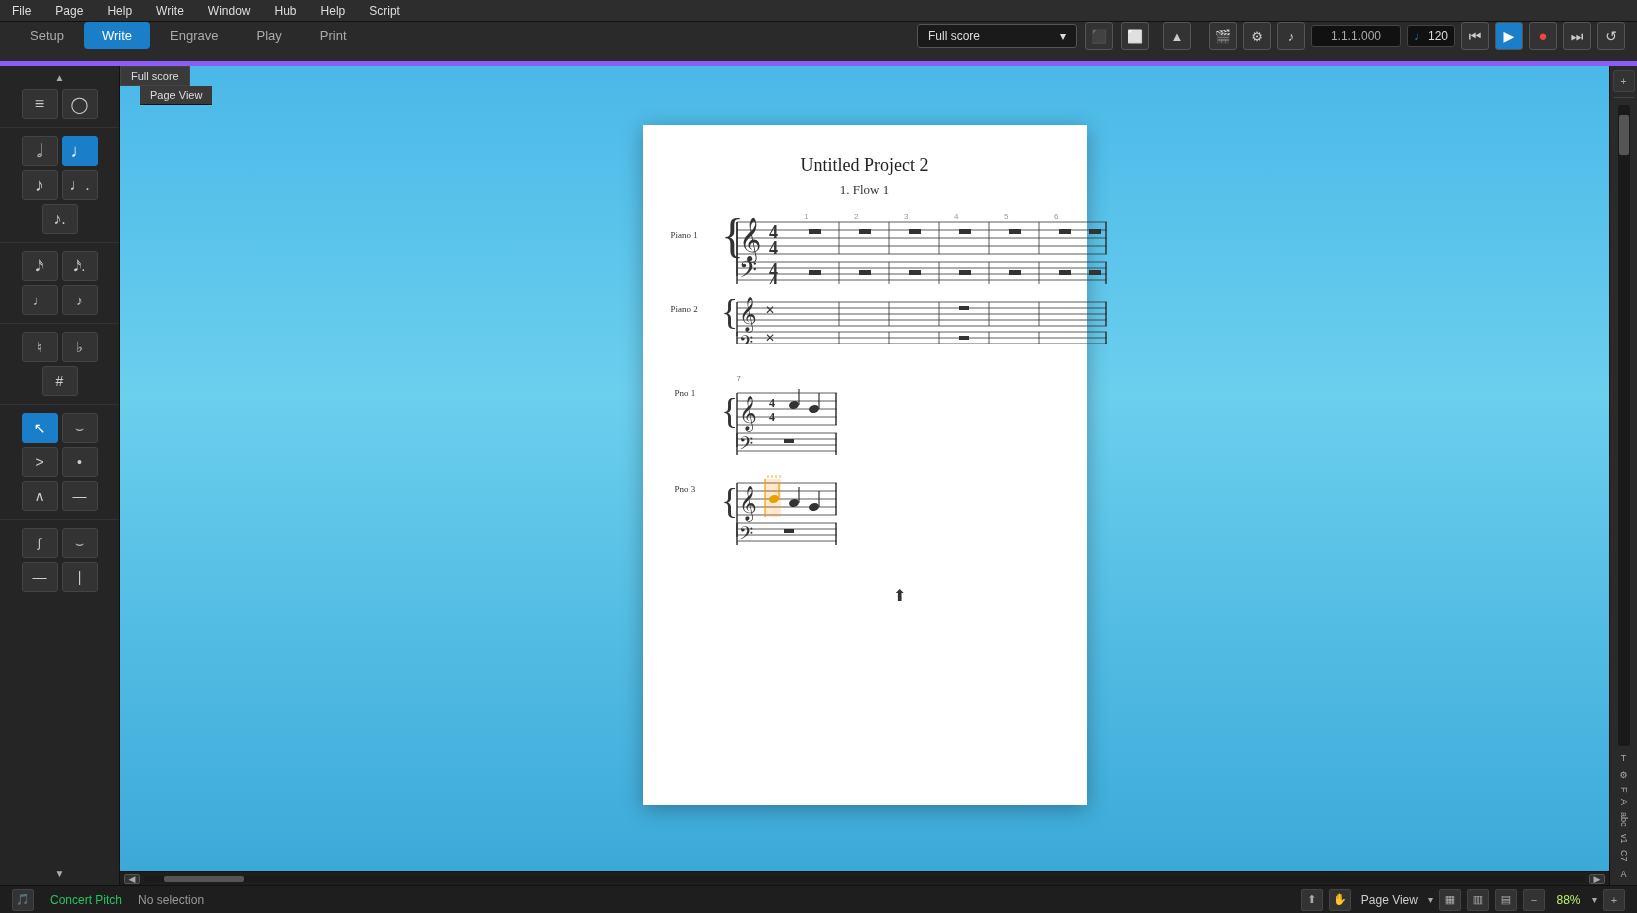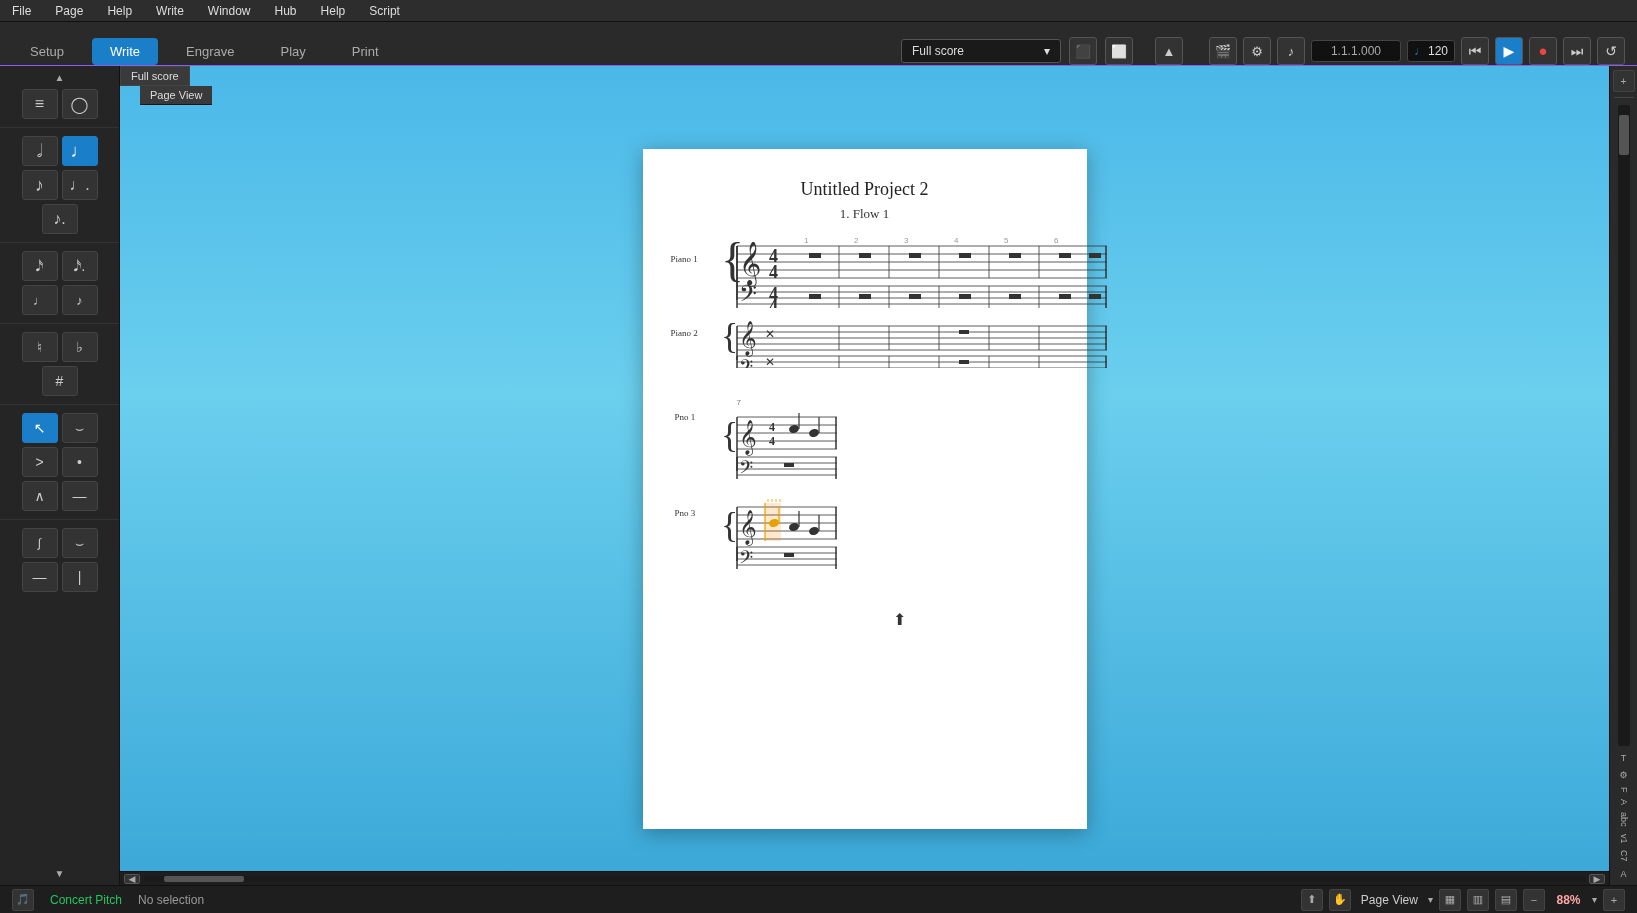--- a/index.html
+++ b/index.html
@@ -13,7 +13,7 @@
 
     
     #mode-bar {
-      height: 44px; background: #2a2a2a; display: flex; align-items: flex-end; padding: 0 12px; gap: 10px; border-bottom: 1px solid #8b5cf6;
+      height: 44px; background: #2a2a2a; display: flex; align-items: flex-start; padding: 0 12px; gap: 2px; border-bottom: 5px solid #8b5cf6;
     }
     .mode-tab {
       padding: 6px 18px; border-radius: 4px; cursor: pointer; font-size: 13px; color: #aaa;

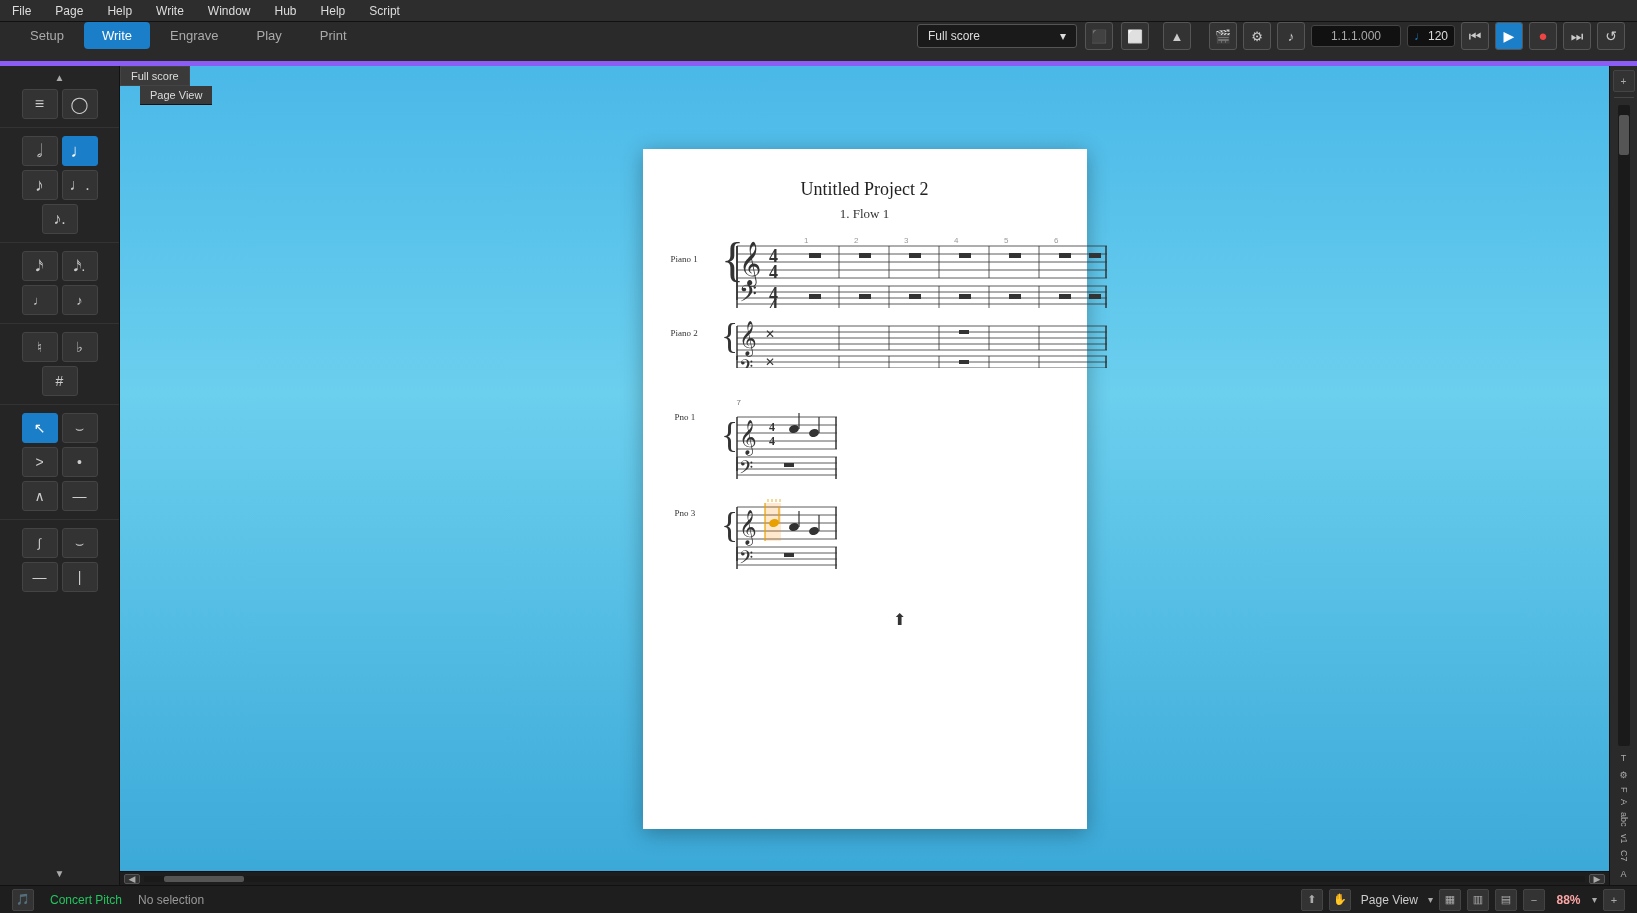--- a/index.html
+++ b/index.html
@@ -73,7 +73,7 @@
 
     
     #sheet-page {
-      background: #fff; width: 444px; min-height: 680px; box-shadow: 0 4px 20px rgba(0,0,0,0.3); padding: 30px 26px; margin-top: 36px; position: relative;
+      background: #fff; width: 444px; min-height: 680px; box-shadow: 0 4px 20px rgba(0,0,0,0.3); padding: 30px 26px; margin-top: 12px; position: relative;
     }
     .piece-title {
       text-align: center; font-size: 18px; color: #222; font-family: 'Times New Roman', serif; margin-bottom: 6px;

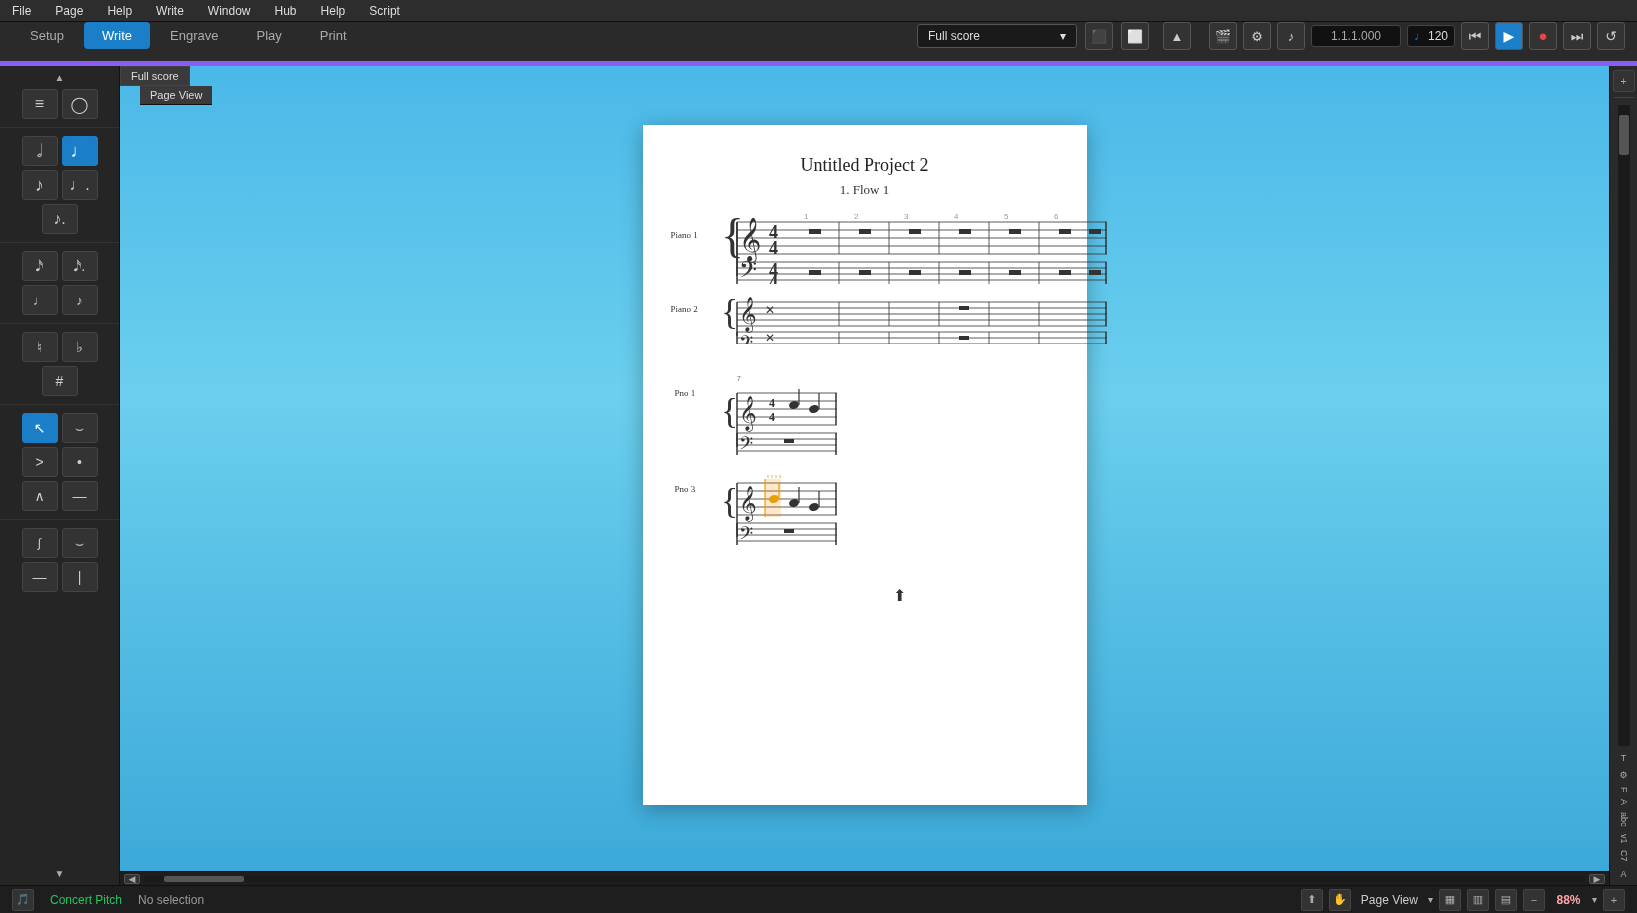--- a/index.html
+++ b/index.html
@@ -466,7 +466,7 @@
     <div class="status-icon-btn">▥</div>
     <div class="status-icon-btn">▤</div>
     <div class="status-icon-btn">−</div>
-    <span class="zoom-level" style="font-size:12px;color:#fca5a5;min-width:35px;text-align:center;font-weight:bold;">88%</span>
+    <span class="zoom-level" style="font-size:12px;color:#bef264;min-width:35px;text-align:center;">88%</span>
     <div style="color:#aaa;font-size:10px;">▾</div>
     <div class="status-icon-btn">+</div>
   </div>

